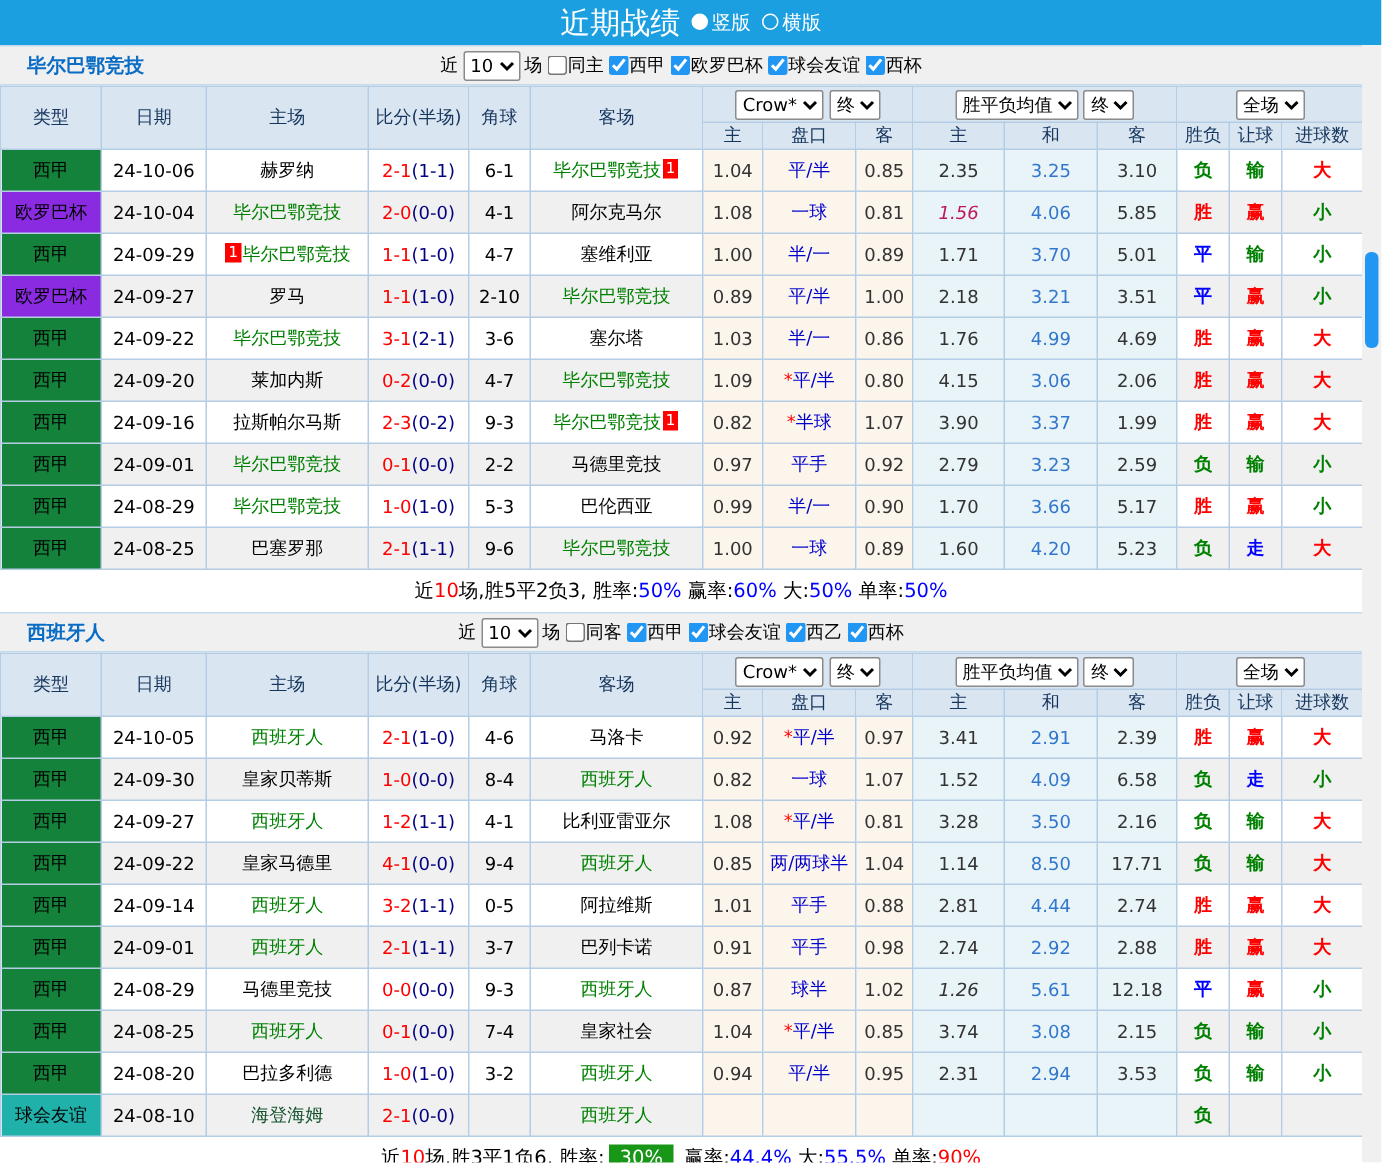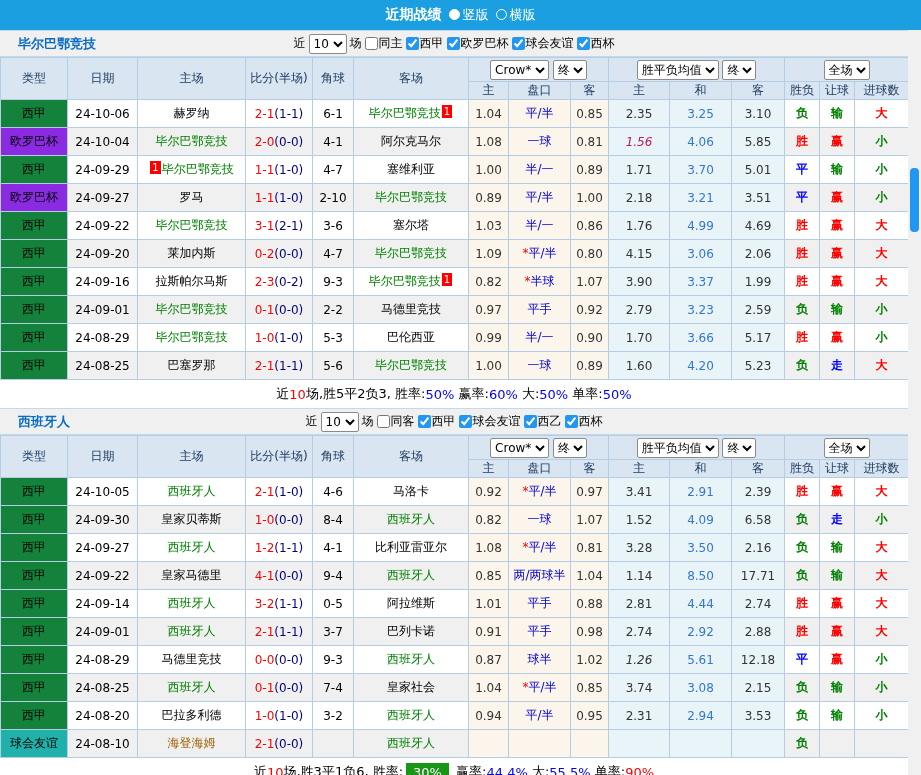--- a/index.html
+++ b/index.html
@@ -7,7 +7,7 @@
   body{font-family:"DejaVu Sans",sans-serif;font-size:12px;background:#fff;position:relative}
   
   .topbar{height:30px;background:#1b9fe0;display:flex;align-items:center;justify-content:center;gap:7px;color:#fff}
-  .topbar .title{font-weight:bold;font-size:14px}
+  .topbar .title{font-weight:normal;font-size:20px}
   .radio{display:inline-block;width:11px;height:11px;border:1px solid #fff;border-radius:50%;vertical-align:-1px;margin-right:3px}
   .radio.on{background:#fff}
   .radio-label{font-size:13px;cursor:pointer}

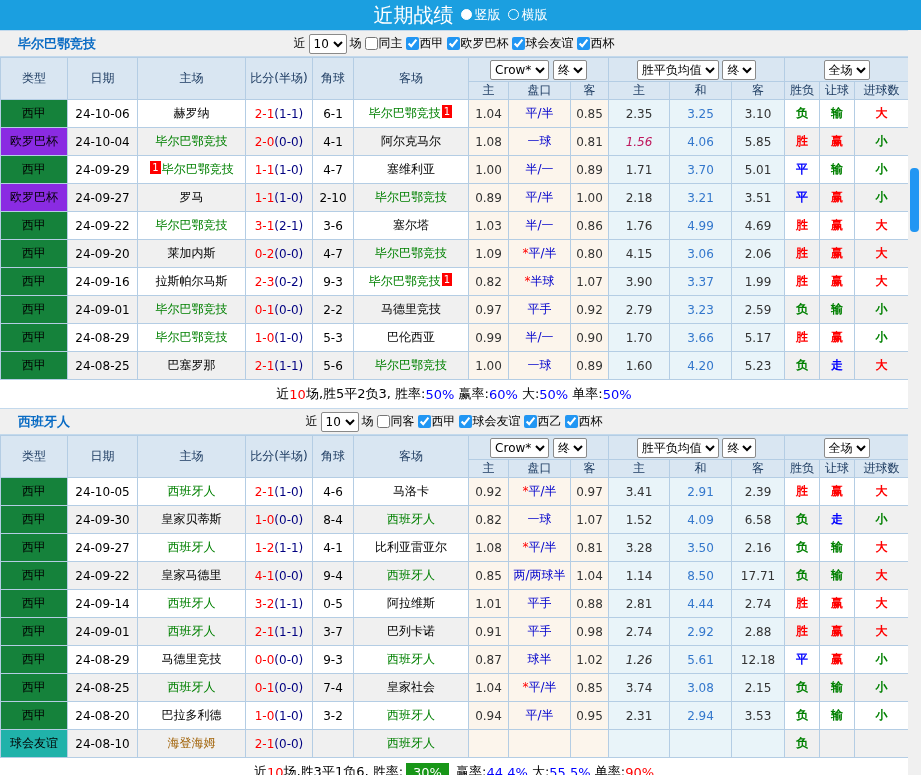--- a/index.html
+++ b/index.html
@@ -281,7 +281,7 @@
           <td class="st">24-08-25</td>
           <td class="st"><span style="color: rgb(0, 0, 0);">巴塞罗那</span></td>
           <td class="st"><span style="color: rgb(255, 0, 0);">2-1</span><span style="color: rgb(0, 0, 128);">(1-1)</span></td>
-          <td class="st">5-6</td>
+          <td class="st">9-6</td>
           <td class="st"><span style="color: rgb(0, 128, 0);">毕尔巴鄂竞技</span></td>
           <td class="c-odds" style="color: rgb(51, 51, 51);">1.00</td>
           <td class="c-odds"><span style="color: rgb(0, 0, 204);">一球</span></td>

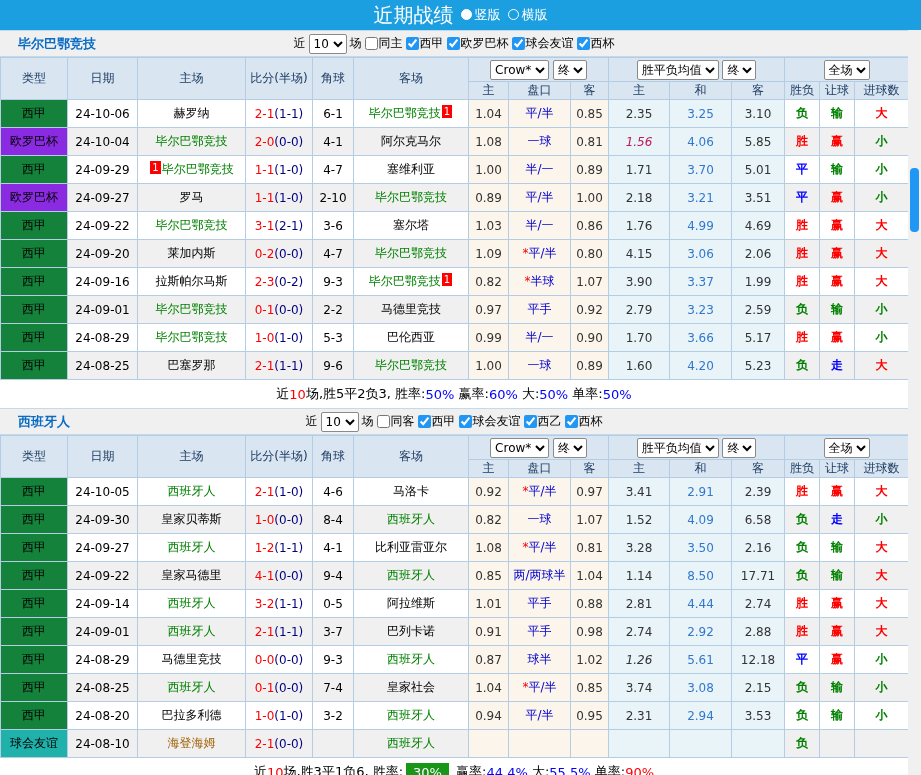--- a/index.html
+++ b/index.html
@@ -534,7 +534,7 @@
         <tr>
           <td class="type" style="background: rgb(32, 178, 170);">球会友谊</td>
           <td class="st">24-08-10</td>
-          <td class="st"><span style="color: #a16207;">海登海姆</span></td>
+          <td class="st"><span style="color: #14532d;">海登海姆</span></td>
           <td class="st"><span style="color: rgb(255, 0, 0);">2-1</span><span style="color: rgb(0, 0, 128);">(0-0)</span></td>
           <td class="st"></td>
           <td class="st"><span style="color: rgb(0, 128, 0);">西班牙人</span></td>

